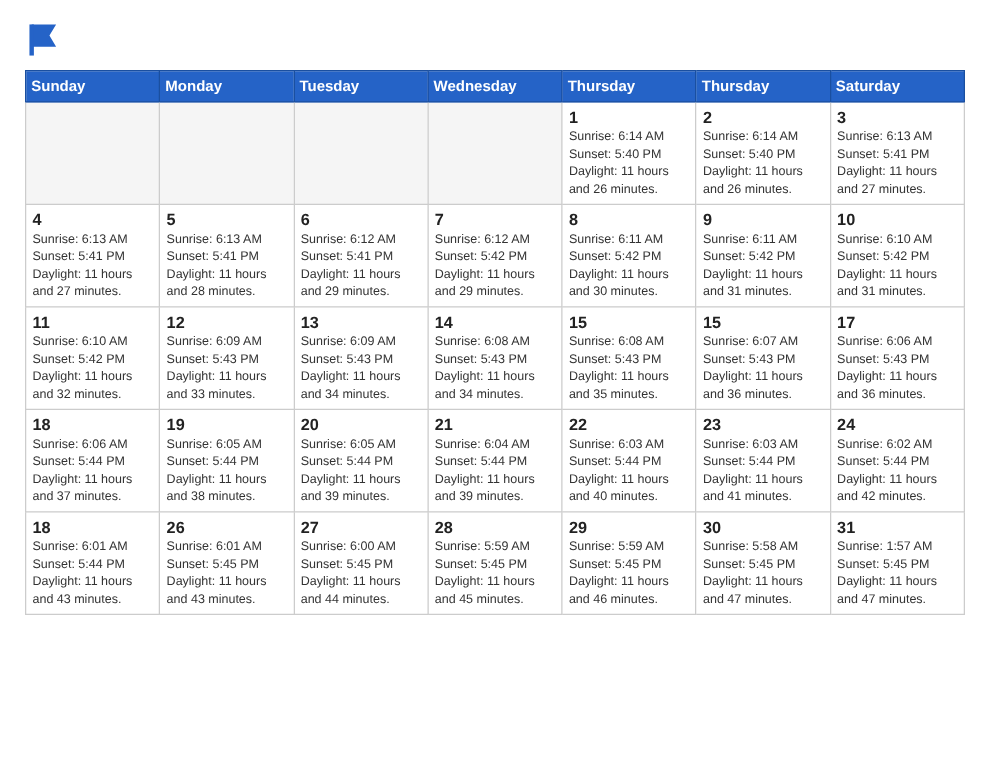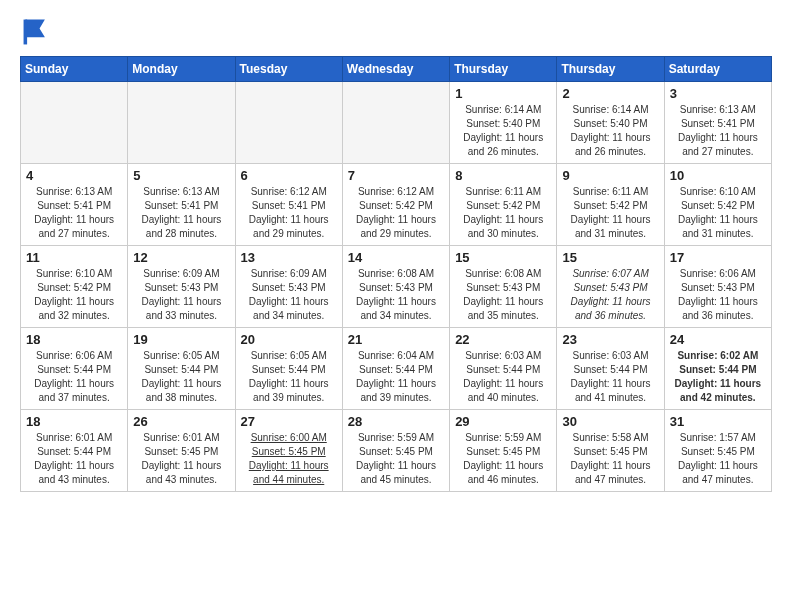--- a/index.html
+++ b/index.html
@@ -82,7 +82,6 @@
       font-size: 10px;
       color: #333;
       line-height: 1.4;
-      text-align: center;
     }
   </style>
 </head>

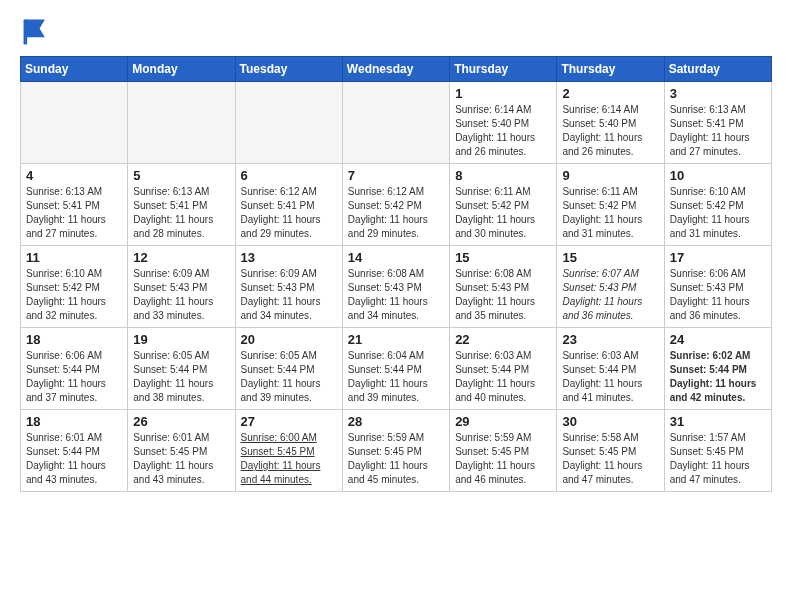--- a/index.html
+++ b/index.html
@@ -235,7 +235,7 @@
           </td>
           <td>
             <div class="day-number">15</div>
-            <div class="day-info" style="white-space: pre-line; font-style: italic;">Sunrise: 6:07 AM
+            <div class="day-info" style="white-space: pre-line;">Sunrise: 6:07 AM
 Sunset: 5:43 PM
 Daylight: 11 hours
 and 36 minutes.</div>

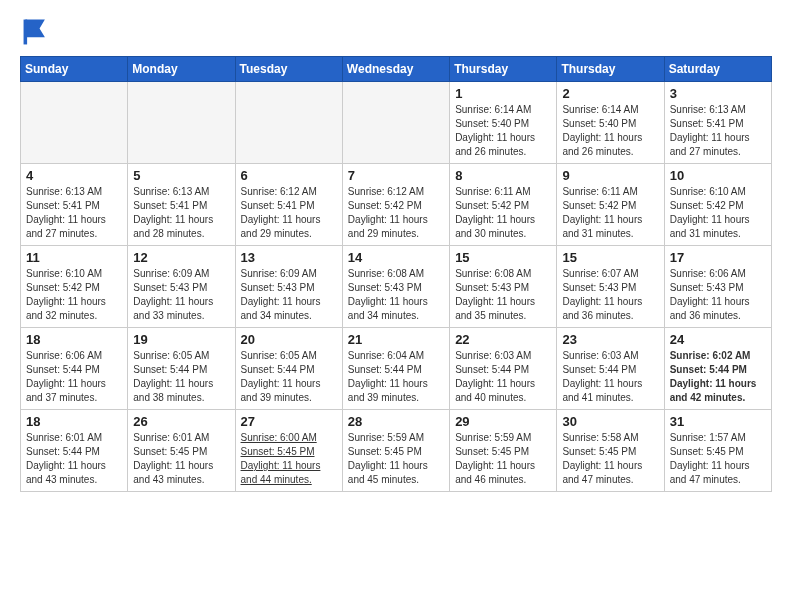--- a/index.html
+++ b/index.html
@@ -293,7 +293,7 @@
           </td>
           <td>
             <div class="day-number">24</div>
-            <div class="day-info" style="white-space: pre-line; font-weight: bold;">Sunrise: 6:02 AM
+            <div class="day-info" style="white-space: pre-line;">Sunrise: 6:02 AM
 Sunset: 5:44 PM
 Daylight: 11 hours
 and 42 minutes.</div>

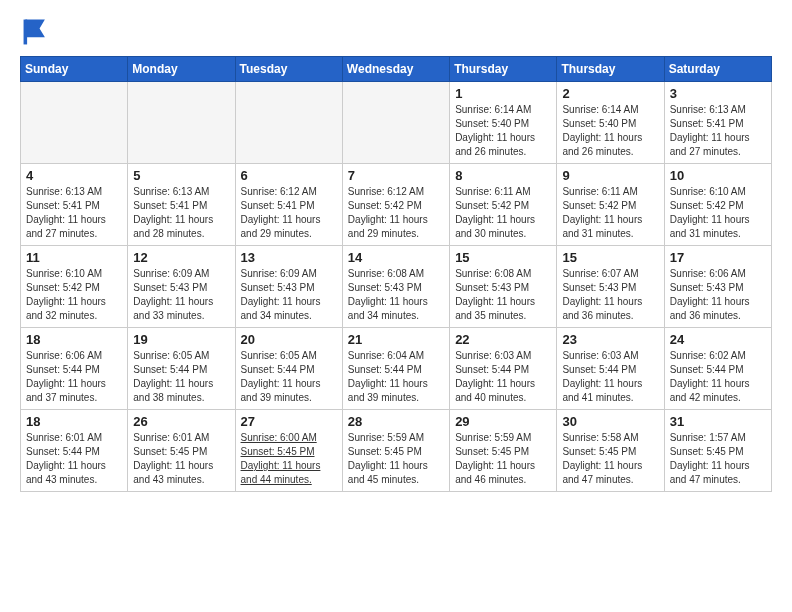--- a/index.html
+++ b/index.html
@@ -316,7 +316,7 @@
           </td>
           <td>
             <div class="day-number">27</div>
-            <div class="day-info" style="white-space: pre-line; text-decoration: underline;">Sunrise: 6:00 AM
+            <div class="day-info" style="white-space: pre-line;">Sunrise: 6:00 AM
 Sunset: 5:45 PM
 Daylight: 11 hours
 and 44 minutes.</div>

